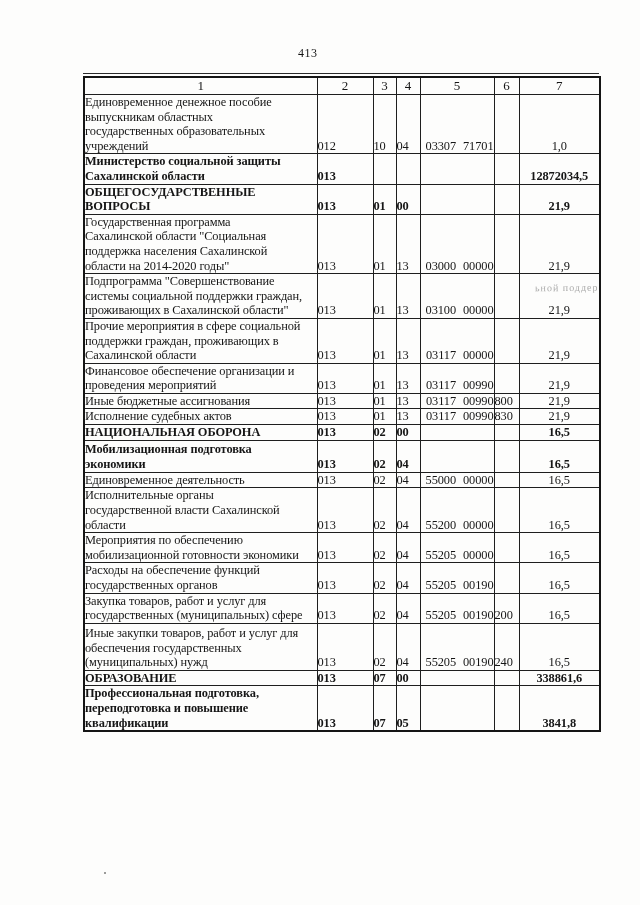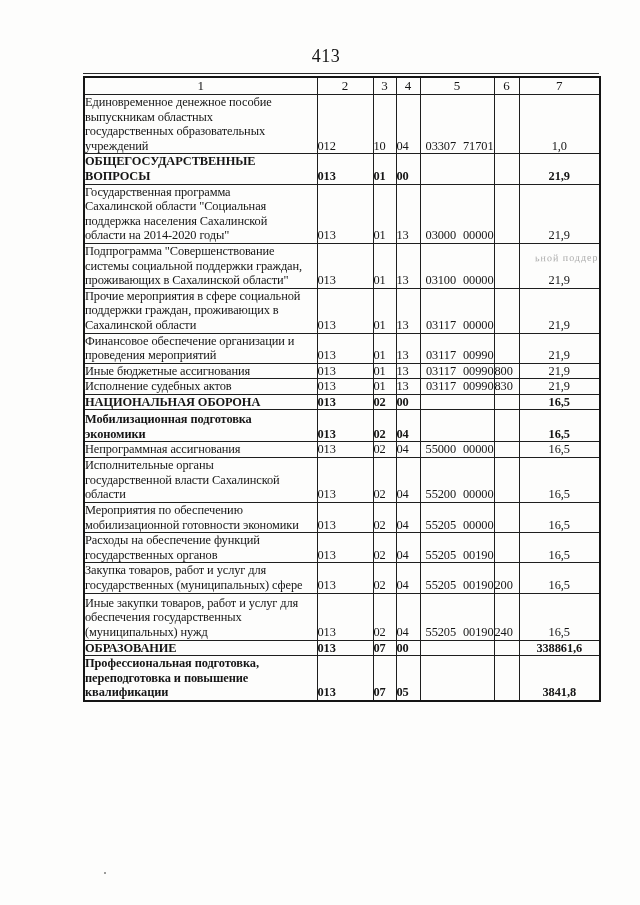--- a/index.html
+++ b/index.html
@@ -21,10 +21,9 @@
   .page-number {
     position: absolute;
     top: 46px;
-    left: 306px;
+    left: 298px;
     width: 40px;
-    text-align: center;
-    font-size: 18px;
+    font-size: 12px;
     letter-spacing: 0.5px;
     color: #131313;
   }

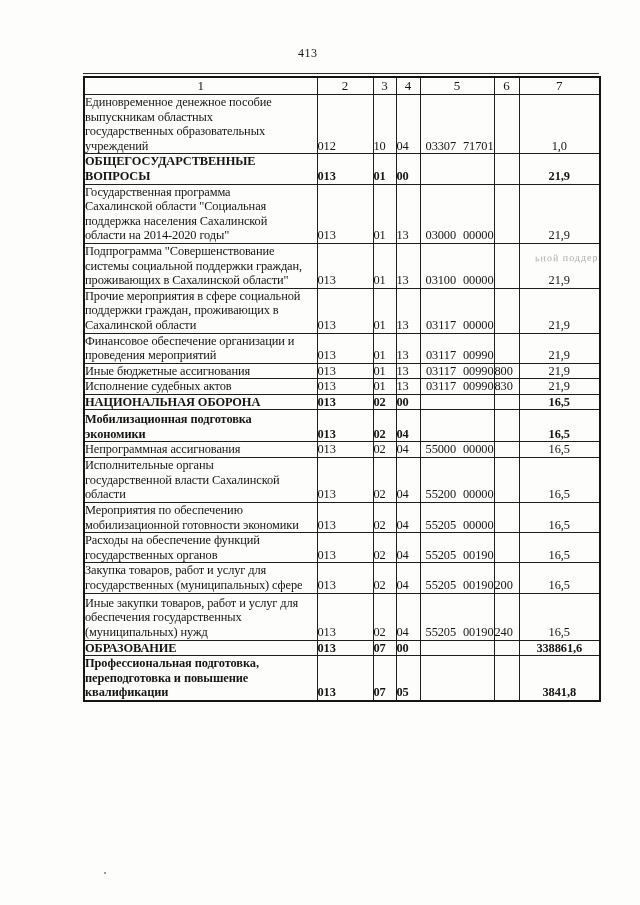--- a/index.html
+++ b/index.html
@@ -150,6 +150,16 @@
           <td class="c7">1,0</td>
         </tr>
         <tr class="bold" style="height:30px">
+          <td class="c1">Министерство социальной защиты
+Сахалинской области</td>
+          <td class="c2">013</td>
+          <td class="c3"></td>
+          <td class="c4"></td>
+          <td class="c5"></td>
+          <td class="c6"></td>
+          <td class="c7">12872034,5</td>
+        </tr>
+        <tr class="bold" style="height:30px">
           <td class="c1">ОБЩЕГОСУДАРСТВЕННЫЕ
 ВОПРОСЫ</td>
           <td class="c2">013</td>

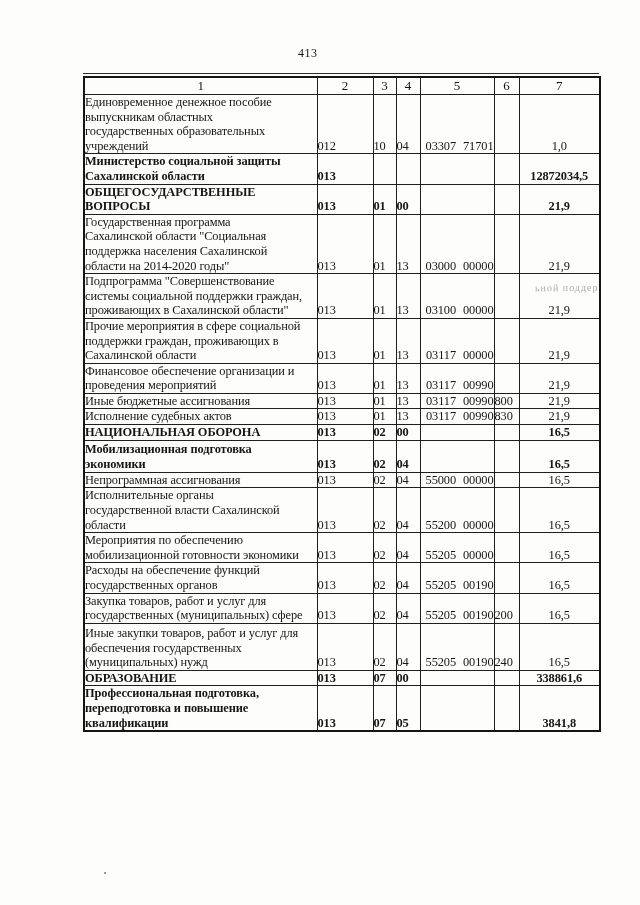--- a/index.html
+++ b/index.html
@@ -251,7 +251,7 @@
           <td class="c7">16,5</td>
         </tr>
         <tr style="height:14px">
-          <td class="c1">Непрограммная ассигнования</td>
+          <td class="c1">Единовременное деятельность</td>
           <td class="c2">013</td>
           <td class="c3">02</td>
           <td class="c4">04</td>

